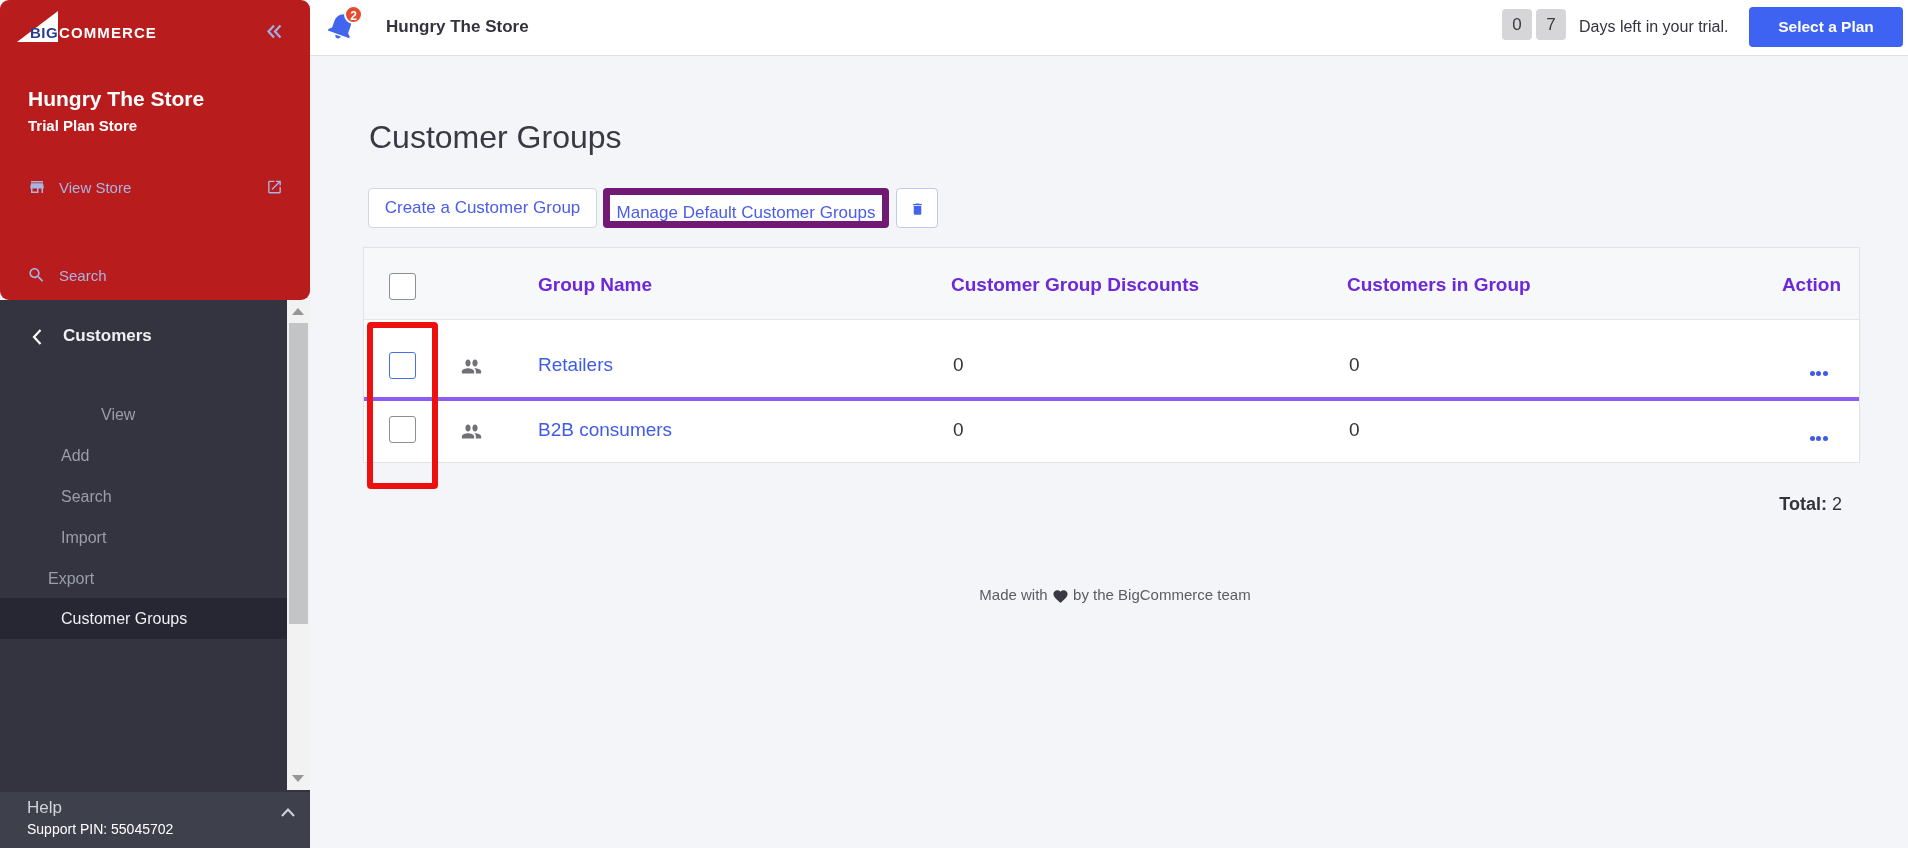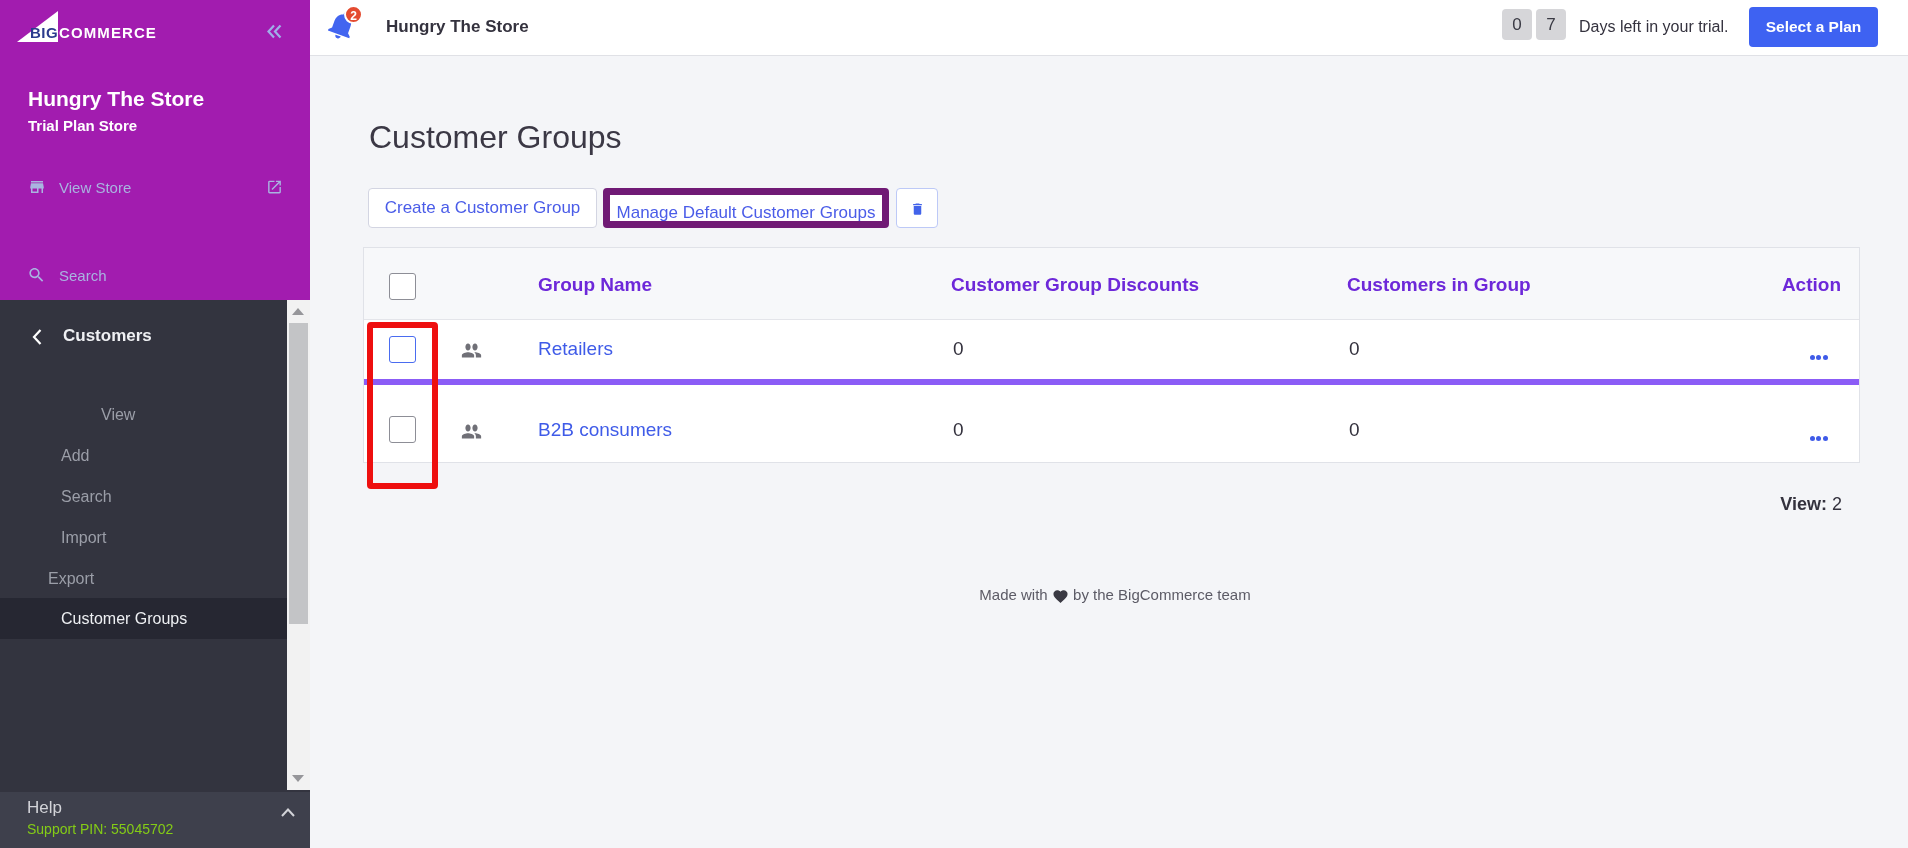--- a/index.html
+++ b/index.html
@@ -8,7 +8,7 @@
 
 
 .sidebar { position:absolute; left:0; top:0; width:310px; height:848px; }
-.sb-blue { position:absolute; left:0; top:0; width:310px; height:300px; background:#a21caf; }
+.sb-blue { position:absolute; left:0; top:0; width:310px; height:300px; background:#b91c1c;border-radius:9px; }
 .logo { position:absolute; left:17px; top:11px; }
 .logo-commerce { position:absolute; left:59px; top:24px; color:#fff; font-size:15px; font-weight:bold; letter-spacing:1.1px; }
 .collapse { position:absolute; left:267px; top:24px; }

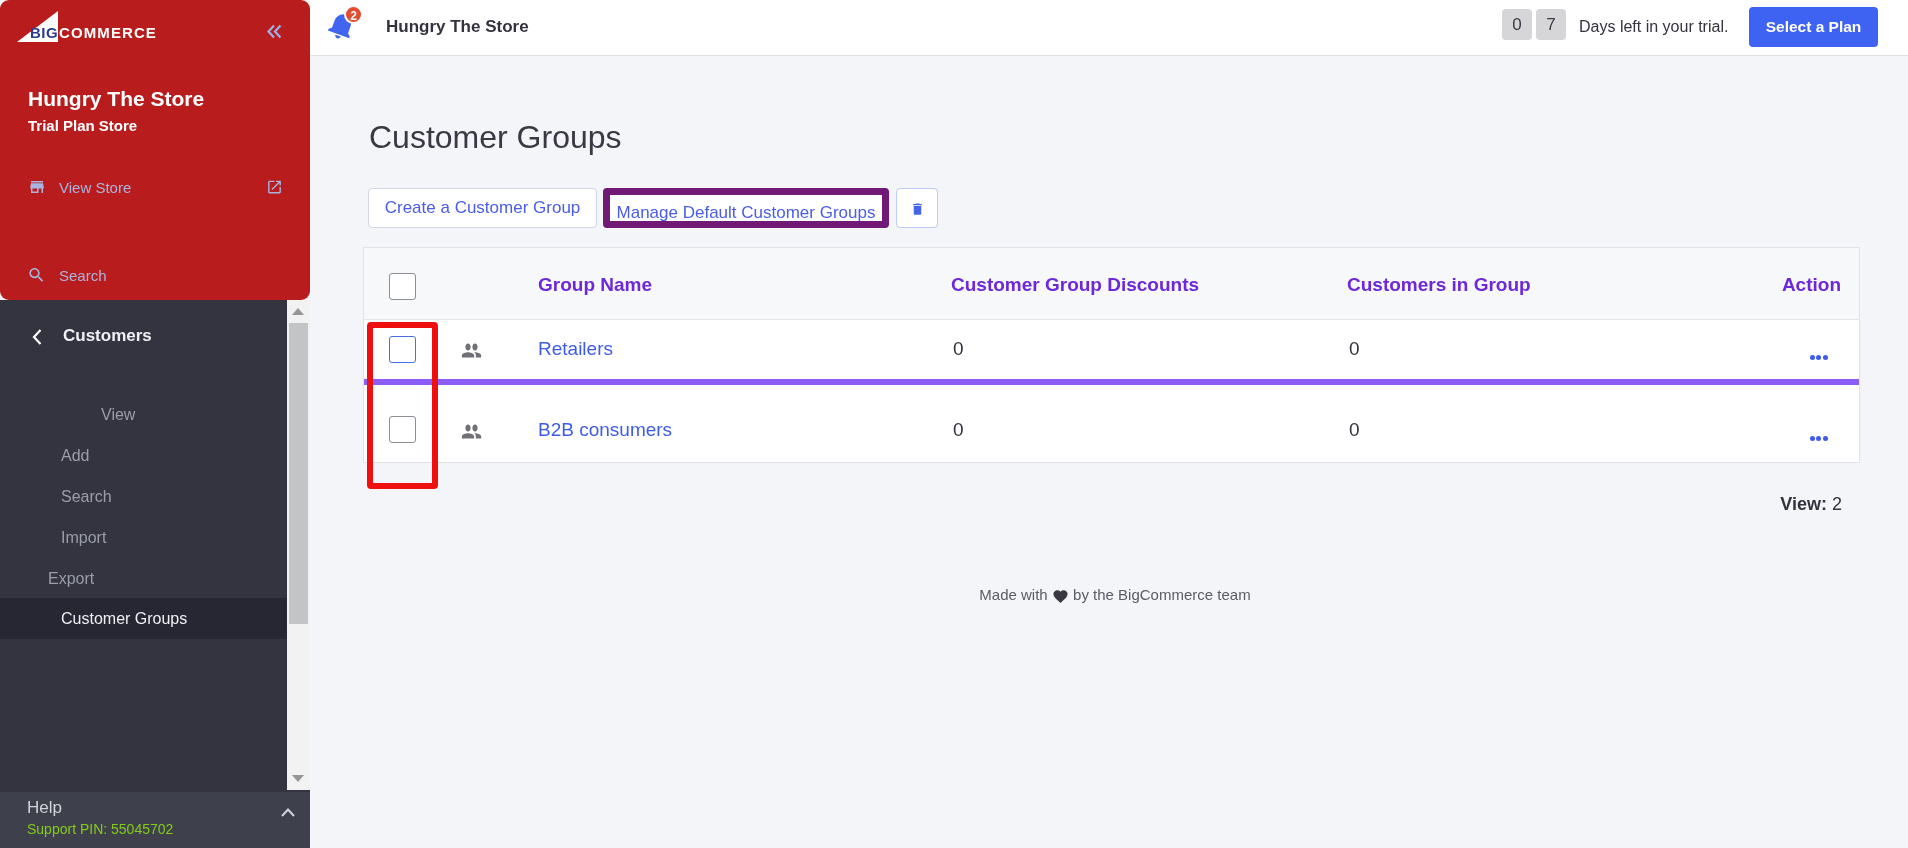--- a/index.html
+++ b/index.html
@@ -44,7 +44,7 @@
 .tb-store { position:absolute; left:76px; top:17px; color:#34323e; font-size:17px; font-weight:bold; }
 .tb-box { position:absolute; top:9px; width:30px; height:31px; background:#d6d6d9; border-radius:4px; color:#3a3a44; font-size:17px; text-align:center; line-height:31px; }
 .tb-days { position:absolute; left:1269px; top:18px; color:#34323e; font-size:16px; }
-.tb-plan { position:absolute; left:1439px; top:7px; width:129px; height:40px; background:#3e62f2; border-radius:4px; color:#fff; font-size:15.5px; font-weight:bold; text-align:center; line-height:40px; }
+.tb-plan { position:absolute; left:1439px; top:7px; width:154px; height:40px; background:#3e62f2; border-radius:4px; color:#fff; font-size:15.5px; font-weight:bold; text-align:center; line-height:40px; }
 
 
 .title { position:absolute; left:369px; top:119px; color:#3b3845; font-size:32px; font-weight:300; }

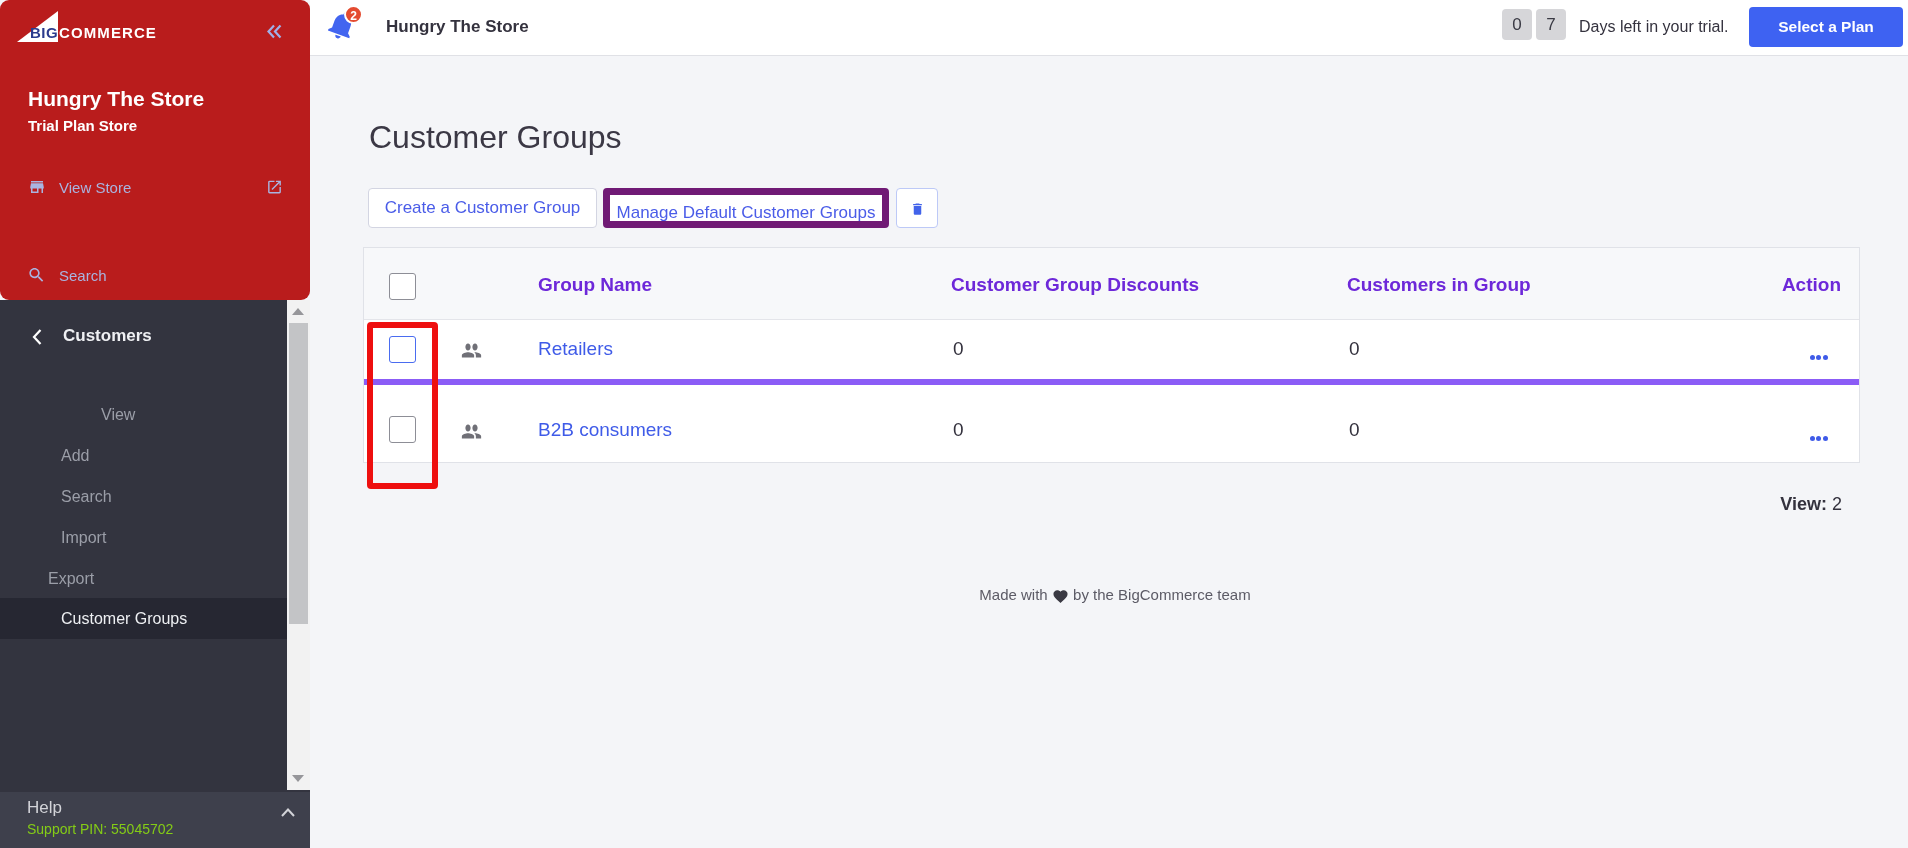--- a/index.html
+++ b/index.html
@@ -55,7 +55,7 @@
 
 .panel { position:absolute; left:363px; top:247px; width:1497px; height:216px; background:#fff; border:1px solid #e0e2e8; }
 .thead { position:absolute; left:0; top:0; width:1495px; height:72px; background:#f7f8fa; border-bottom:1px solid #e4e5ea; }
-.trow1 { position:absolute; left:0; top:64px; width:1495px; height:73px; border-bottom:6px solid #8b5cf6; }
+.trow1 { position:absolute; left:0; top:80px; width:1495px; height:73px; border-bottom:4px solid #8b5cf6; }
 .trow2 { position:absolute; left:0; top:145px; width:1495px; height:69px; }
 .cb { position:absolute; left:25px; width:27px; height:27px; background:#fff; border:1px solid #8d8e96; border-radius:3px; }
 .cb.blue { border-color:#4a6cf0; }

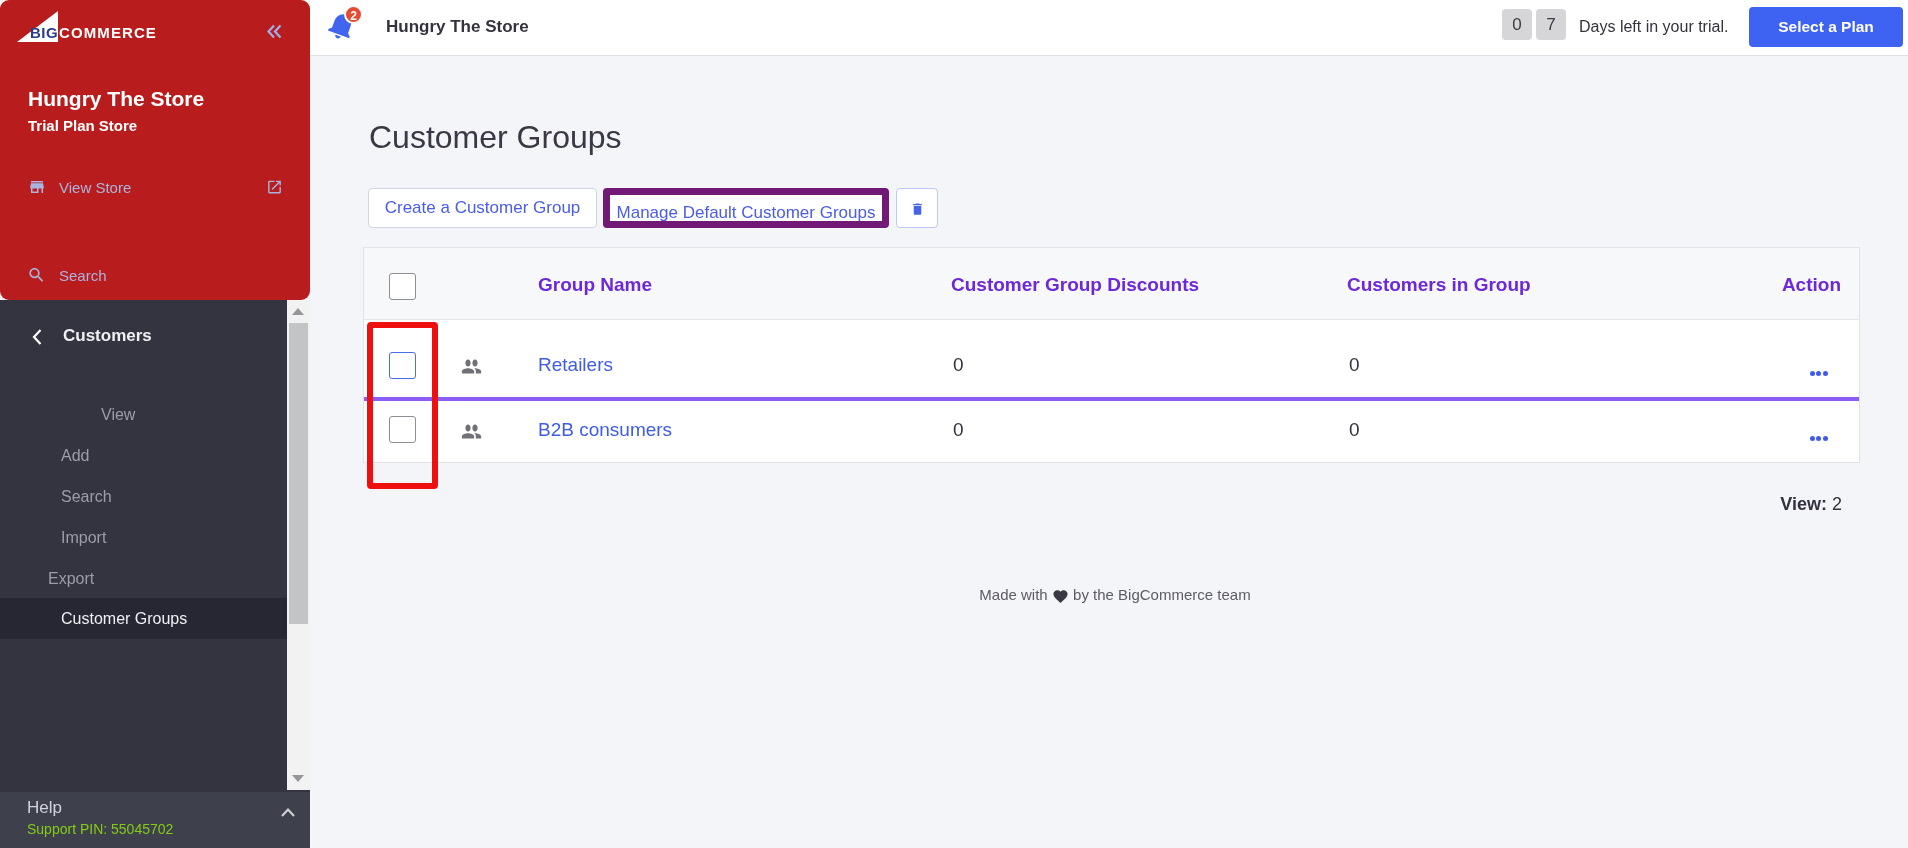--- a/index.html
+++ b/index.html
@@ -191,7 +191,7 @@
 
 <div class="redrect"></div>
 
-<div class="total"><b>View:</b> 2</div>
+<div class="total"><b>Total:</b> 2</div>
 <div class="footer">Made with <svg width="17" height="15" viewBox="0 0 24 21" fill="#3a3943">
       <path d="M12 21l-1.45-1.32C5.4 15.36 2 12.28 2 8.5 2 5.42 4.42 3 7.5 3c1.74 0 3.41.81 4.5 2.09C13.09 3.81 14.76 3 16.5 3 19.58 3 22 5.42 22 8.5c0 3.78-3.4 6.86-8.55 11.18L12 21z"></path>
     </svg> by the BigCommerce team</div>

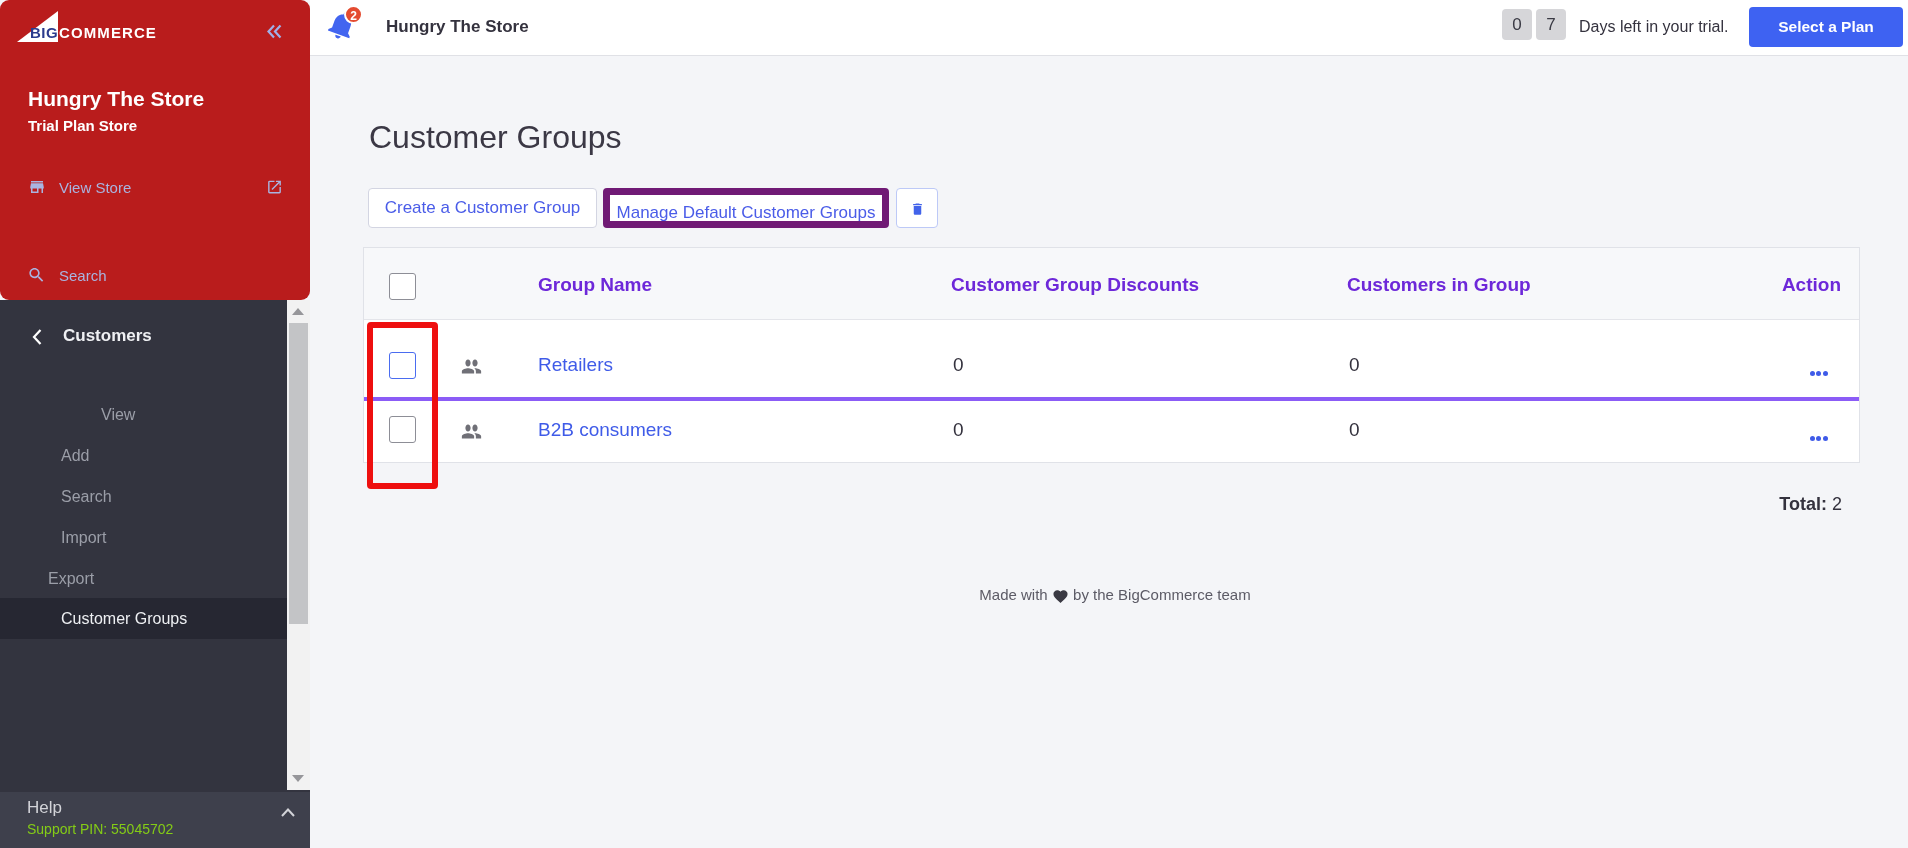--- a/index.html
+++ b/index.html
@@ -34,7 +34,7 @@
 
 .sb-help { position:absolute; left:0; top:792px; width:310px; height:56px; background:#3e404c;padding-left:28px; }
 .sb-help .h { position:absolute; left:27px; top:6px; color:#d2d3d8; font-size:17px; }
-.sb-help .p { position:absolute; left:27px; top:29px; color:#84cc16; font-size:14px; }
+.sb-help .p { position:absolute; left:27px; top:29px; color:#ffffff; font-size:14px; }
 .sb-help .ch { position:absolute; left:281px; top:16px; }
 
 

